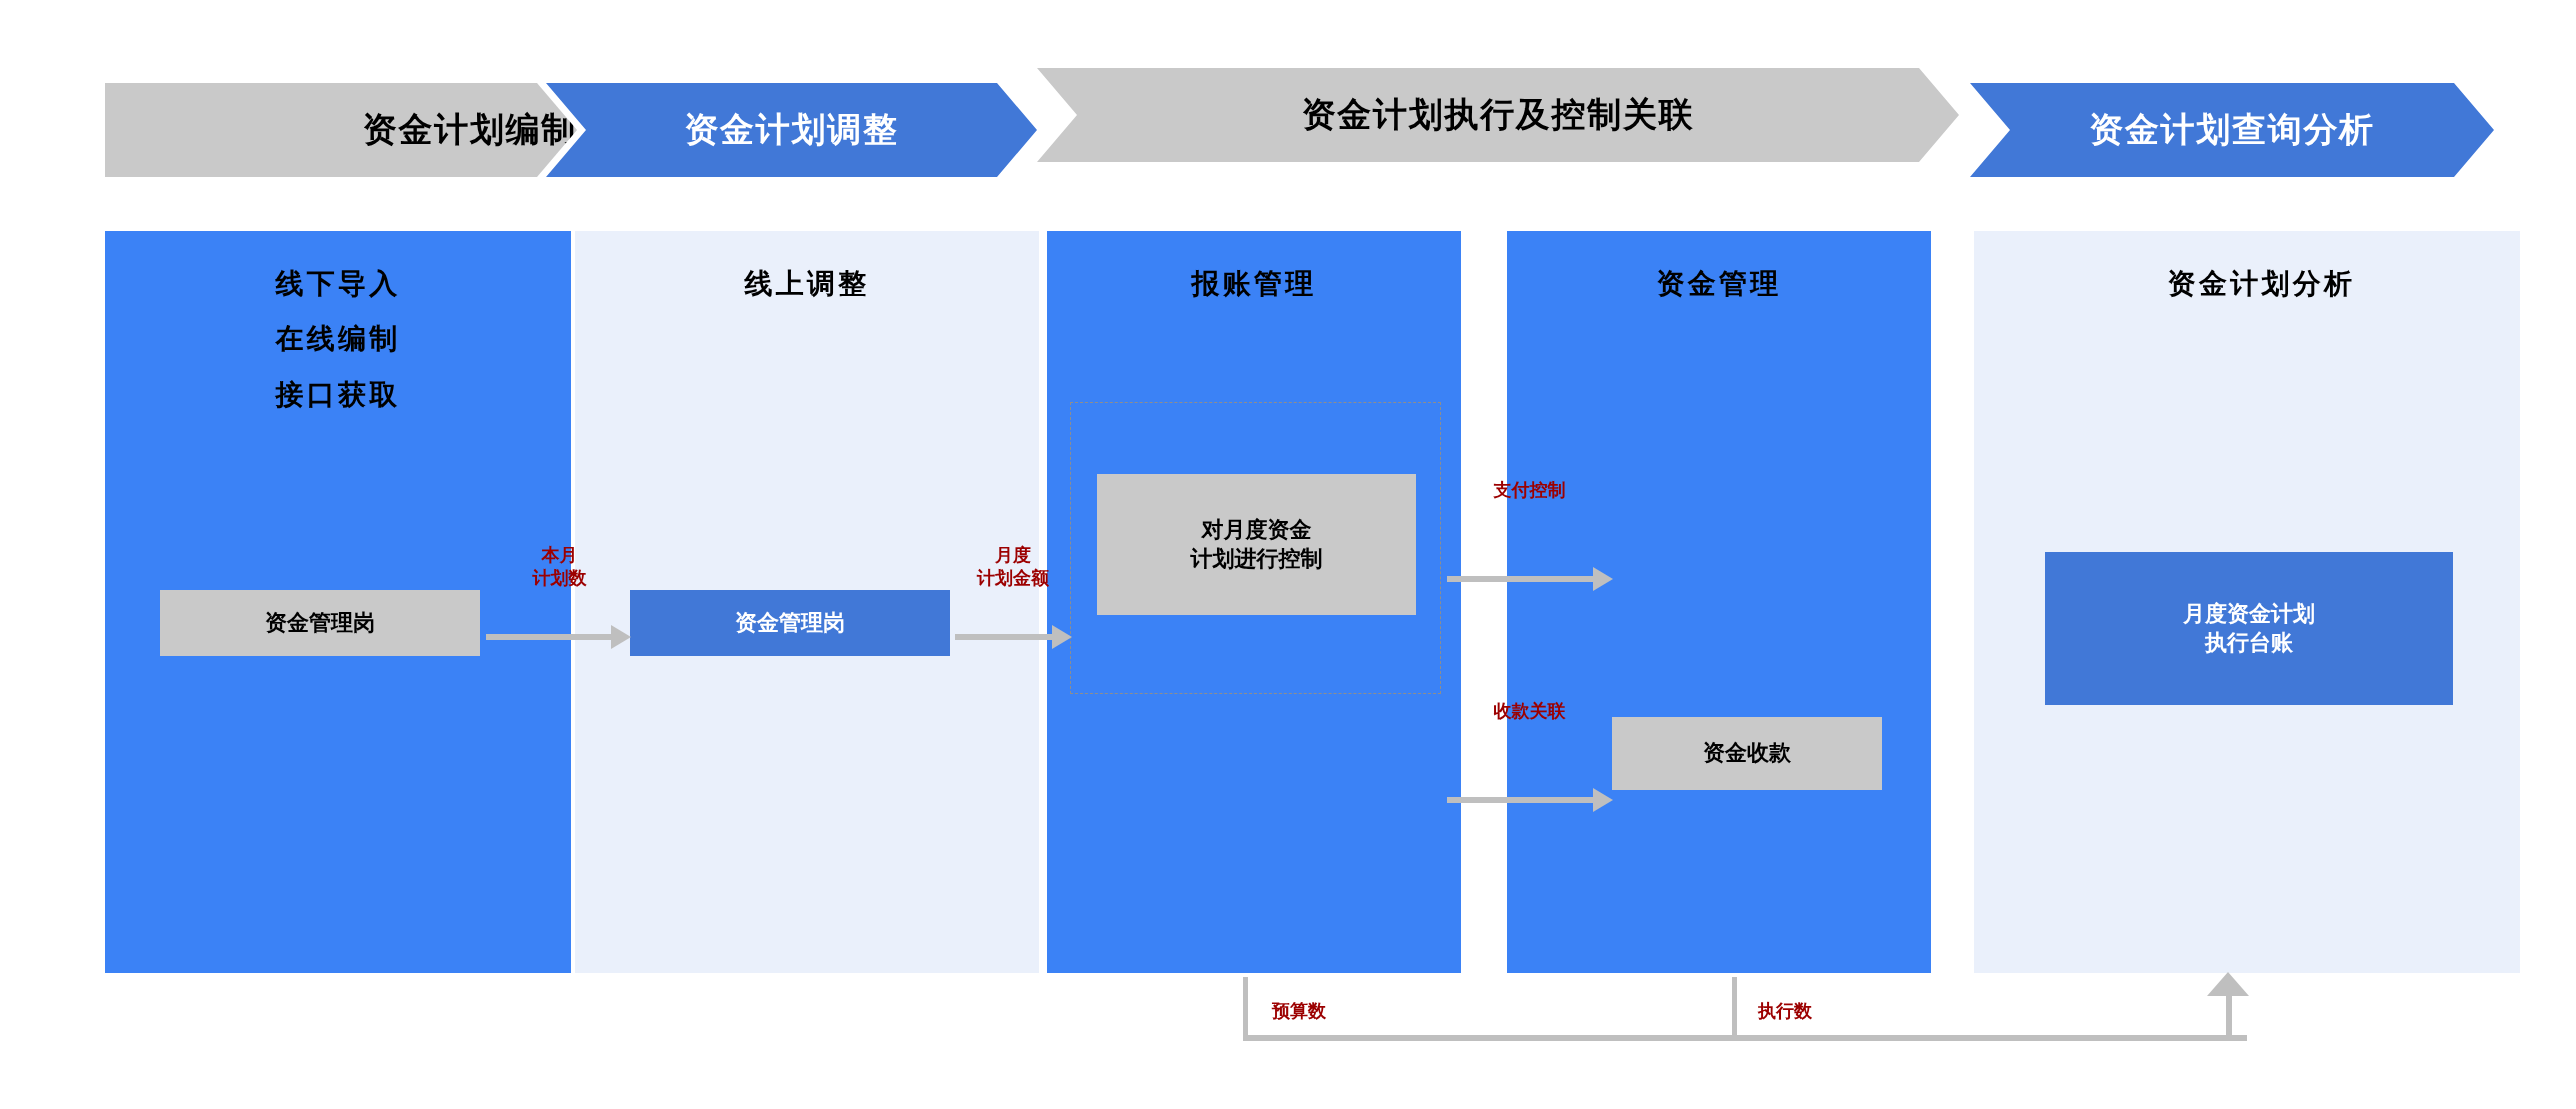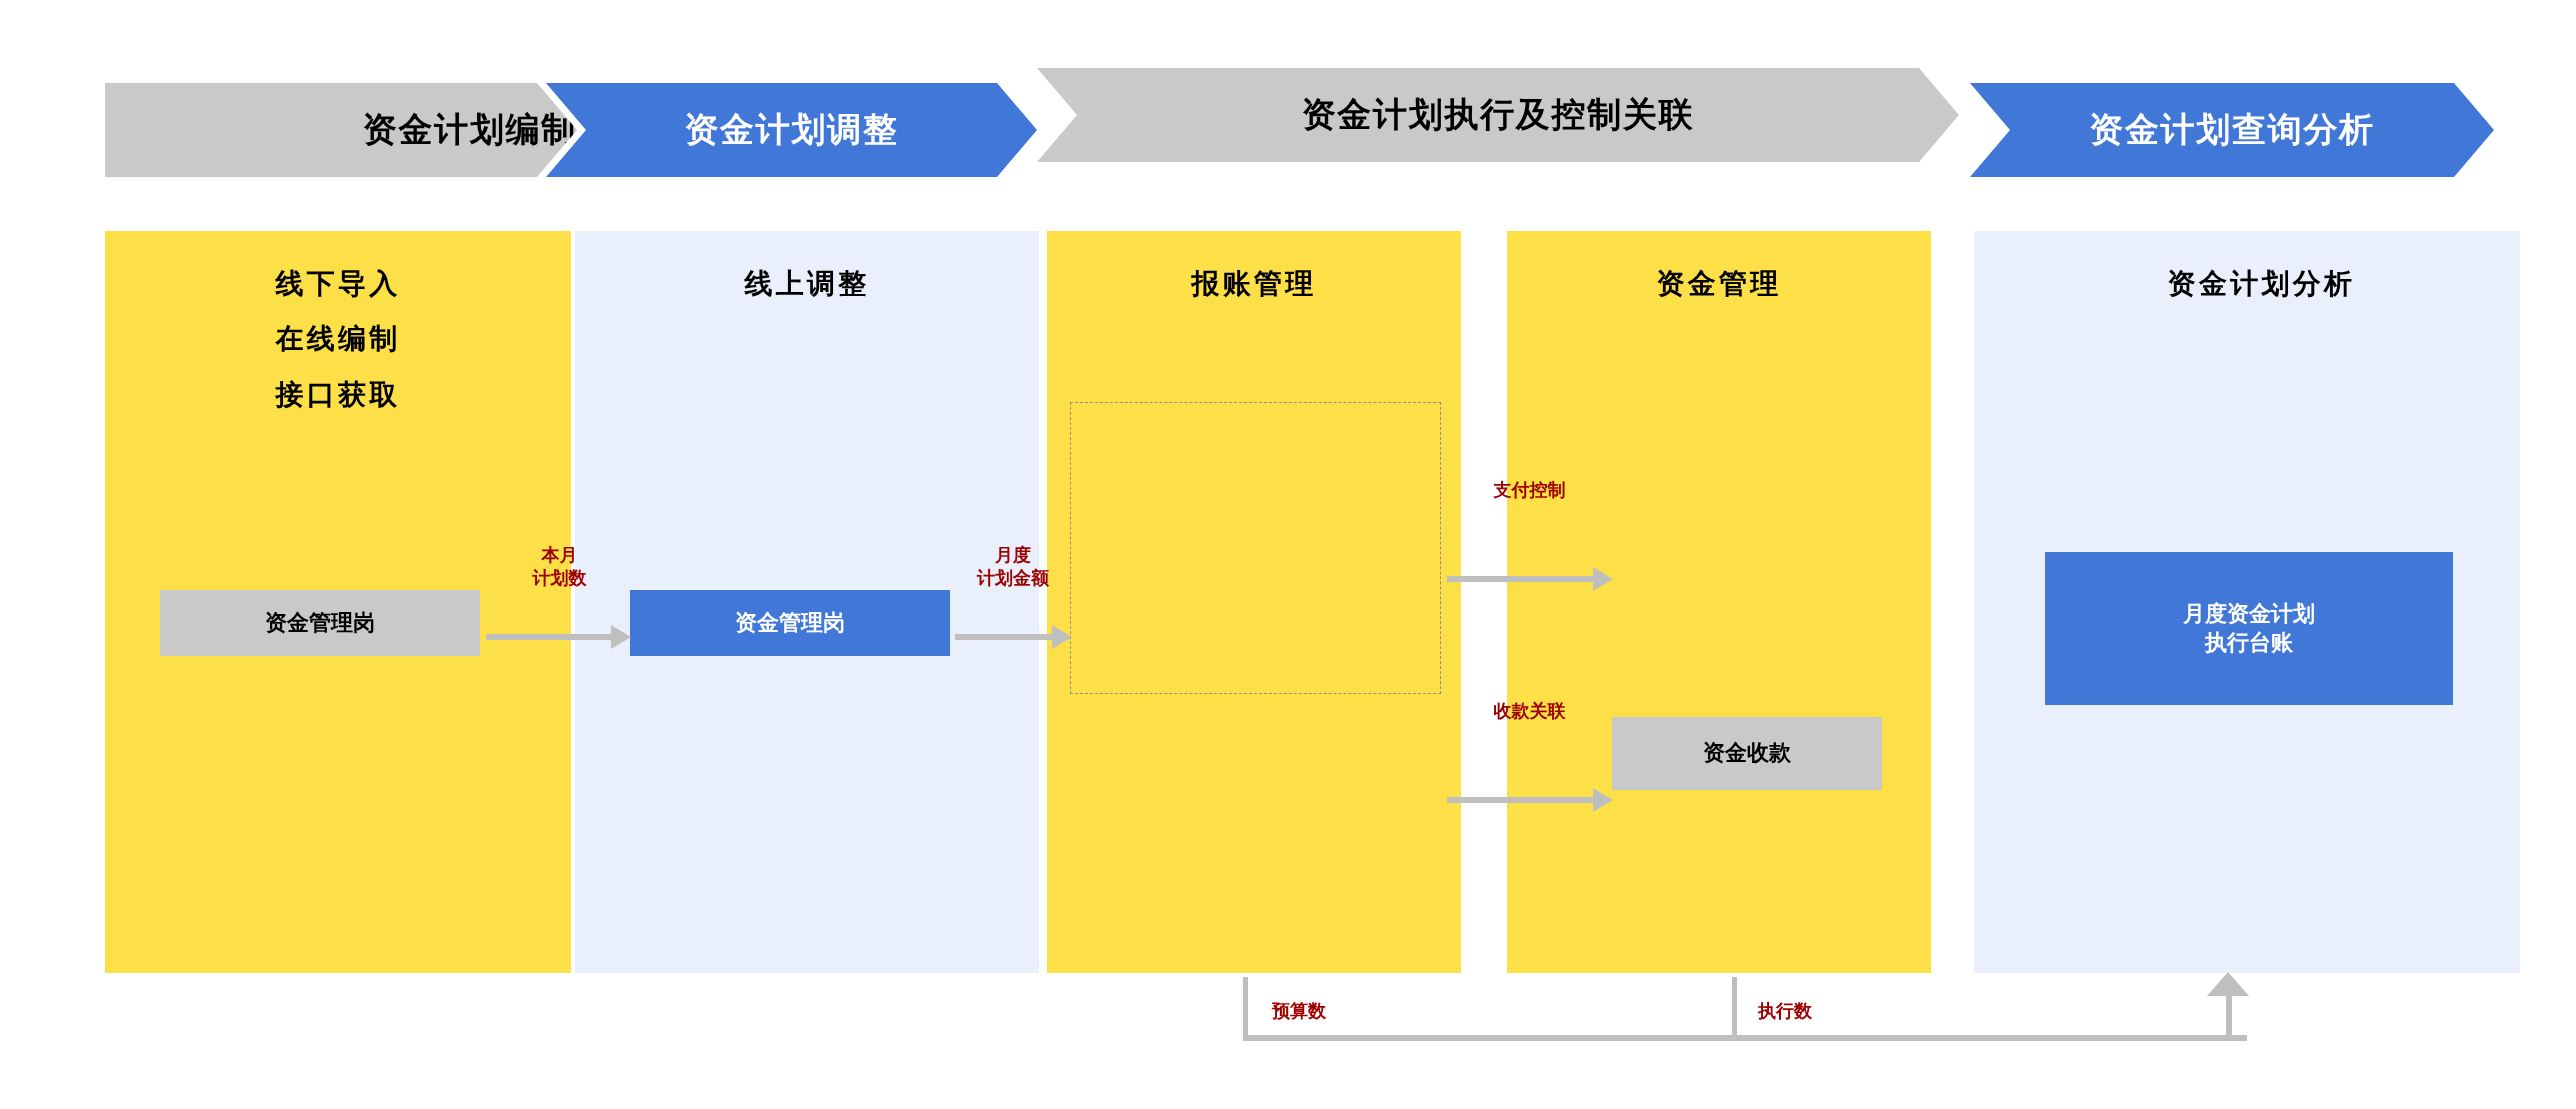--- a/index.html
+++ b/index.html
@@ -36,7 +36,7 @@
     position: absolute;
     top: 231px;
   }
-  .panel.grey { background: #fde047; }
+  .panel.grey { background: #3b82f6; }
   .panel.blue { background: #eaf0fb; }
   .stack-line {
     position: absolute;

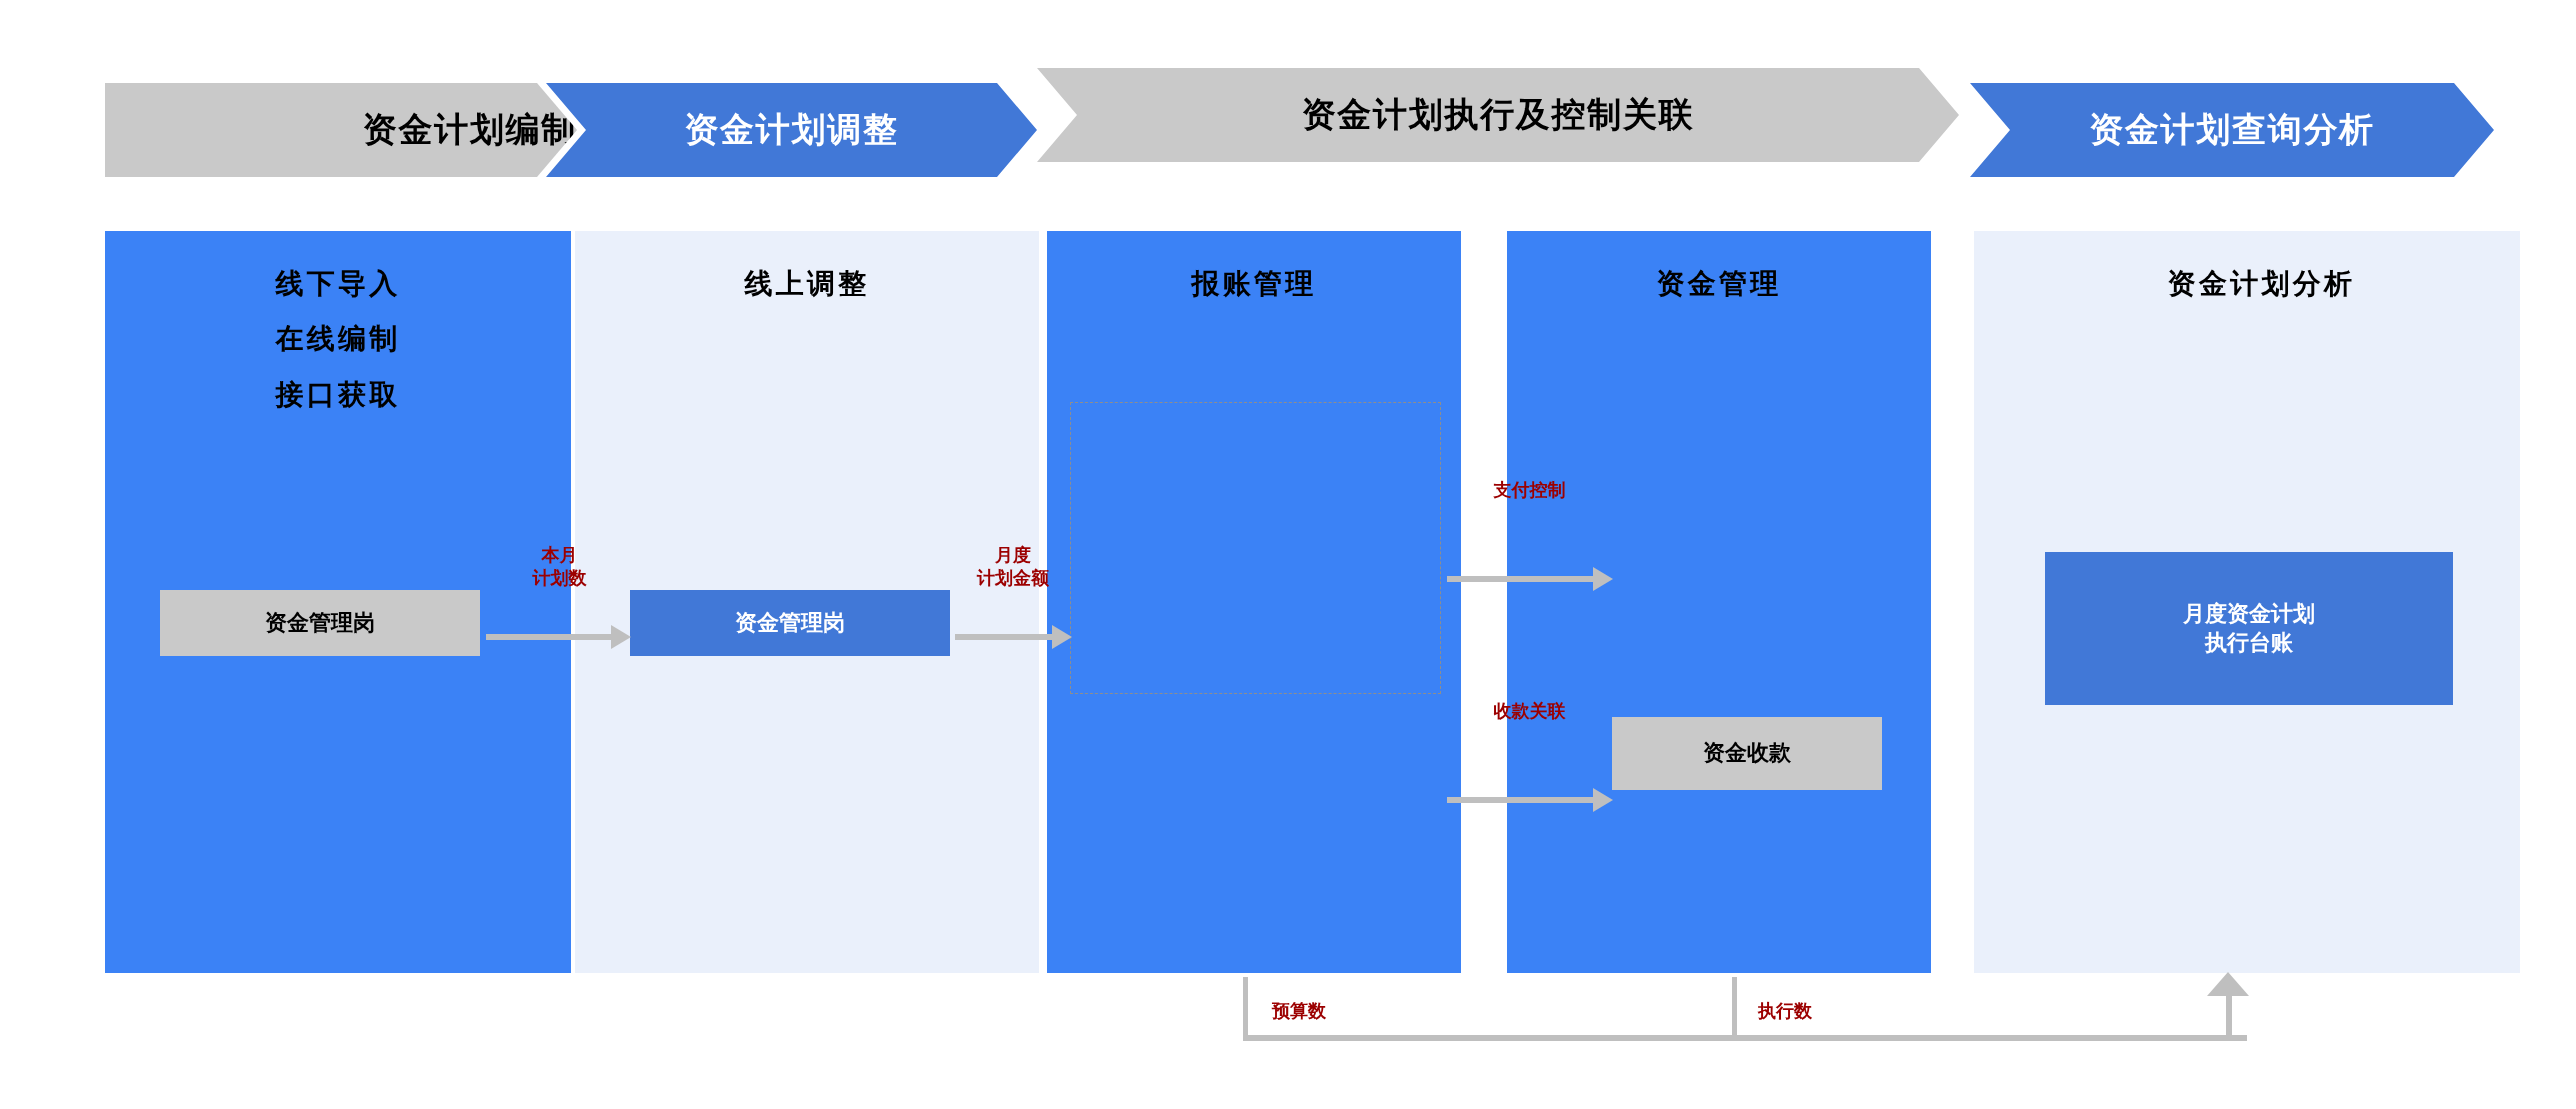--- a/index.html
+++ b/index.html
@@ -155,6 +155,10 @@
 
     <div class="dashed-zone" style="left:23px; top:171px; width:371px; height:292px;"></div>
 
+    <div class="node grey" style="left:50px; top:243px; width:319px; height:141px;">
+      <span>对月度资金
+计划进行控制</span>
+    </div>
   </div>
 
   <div class="panel grey" style="left:1507px; width:424px; height:742px;">

